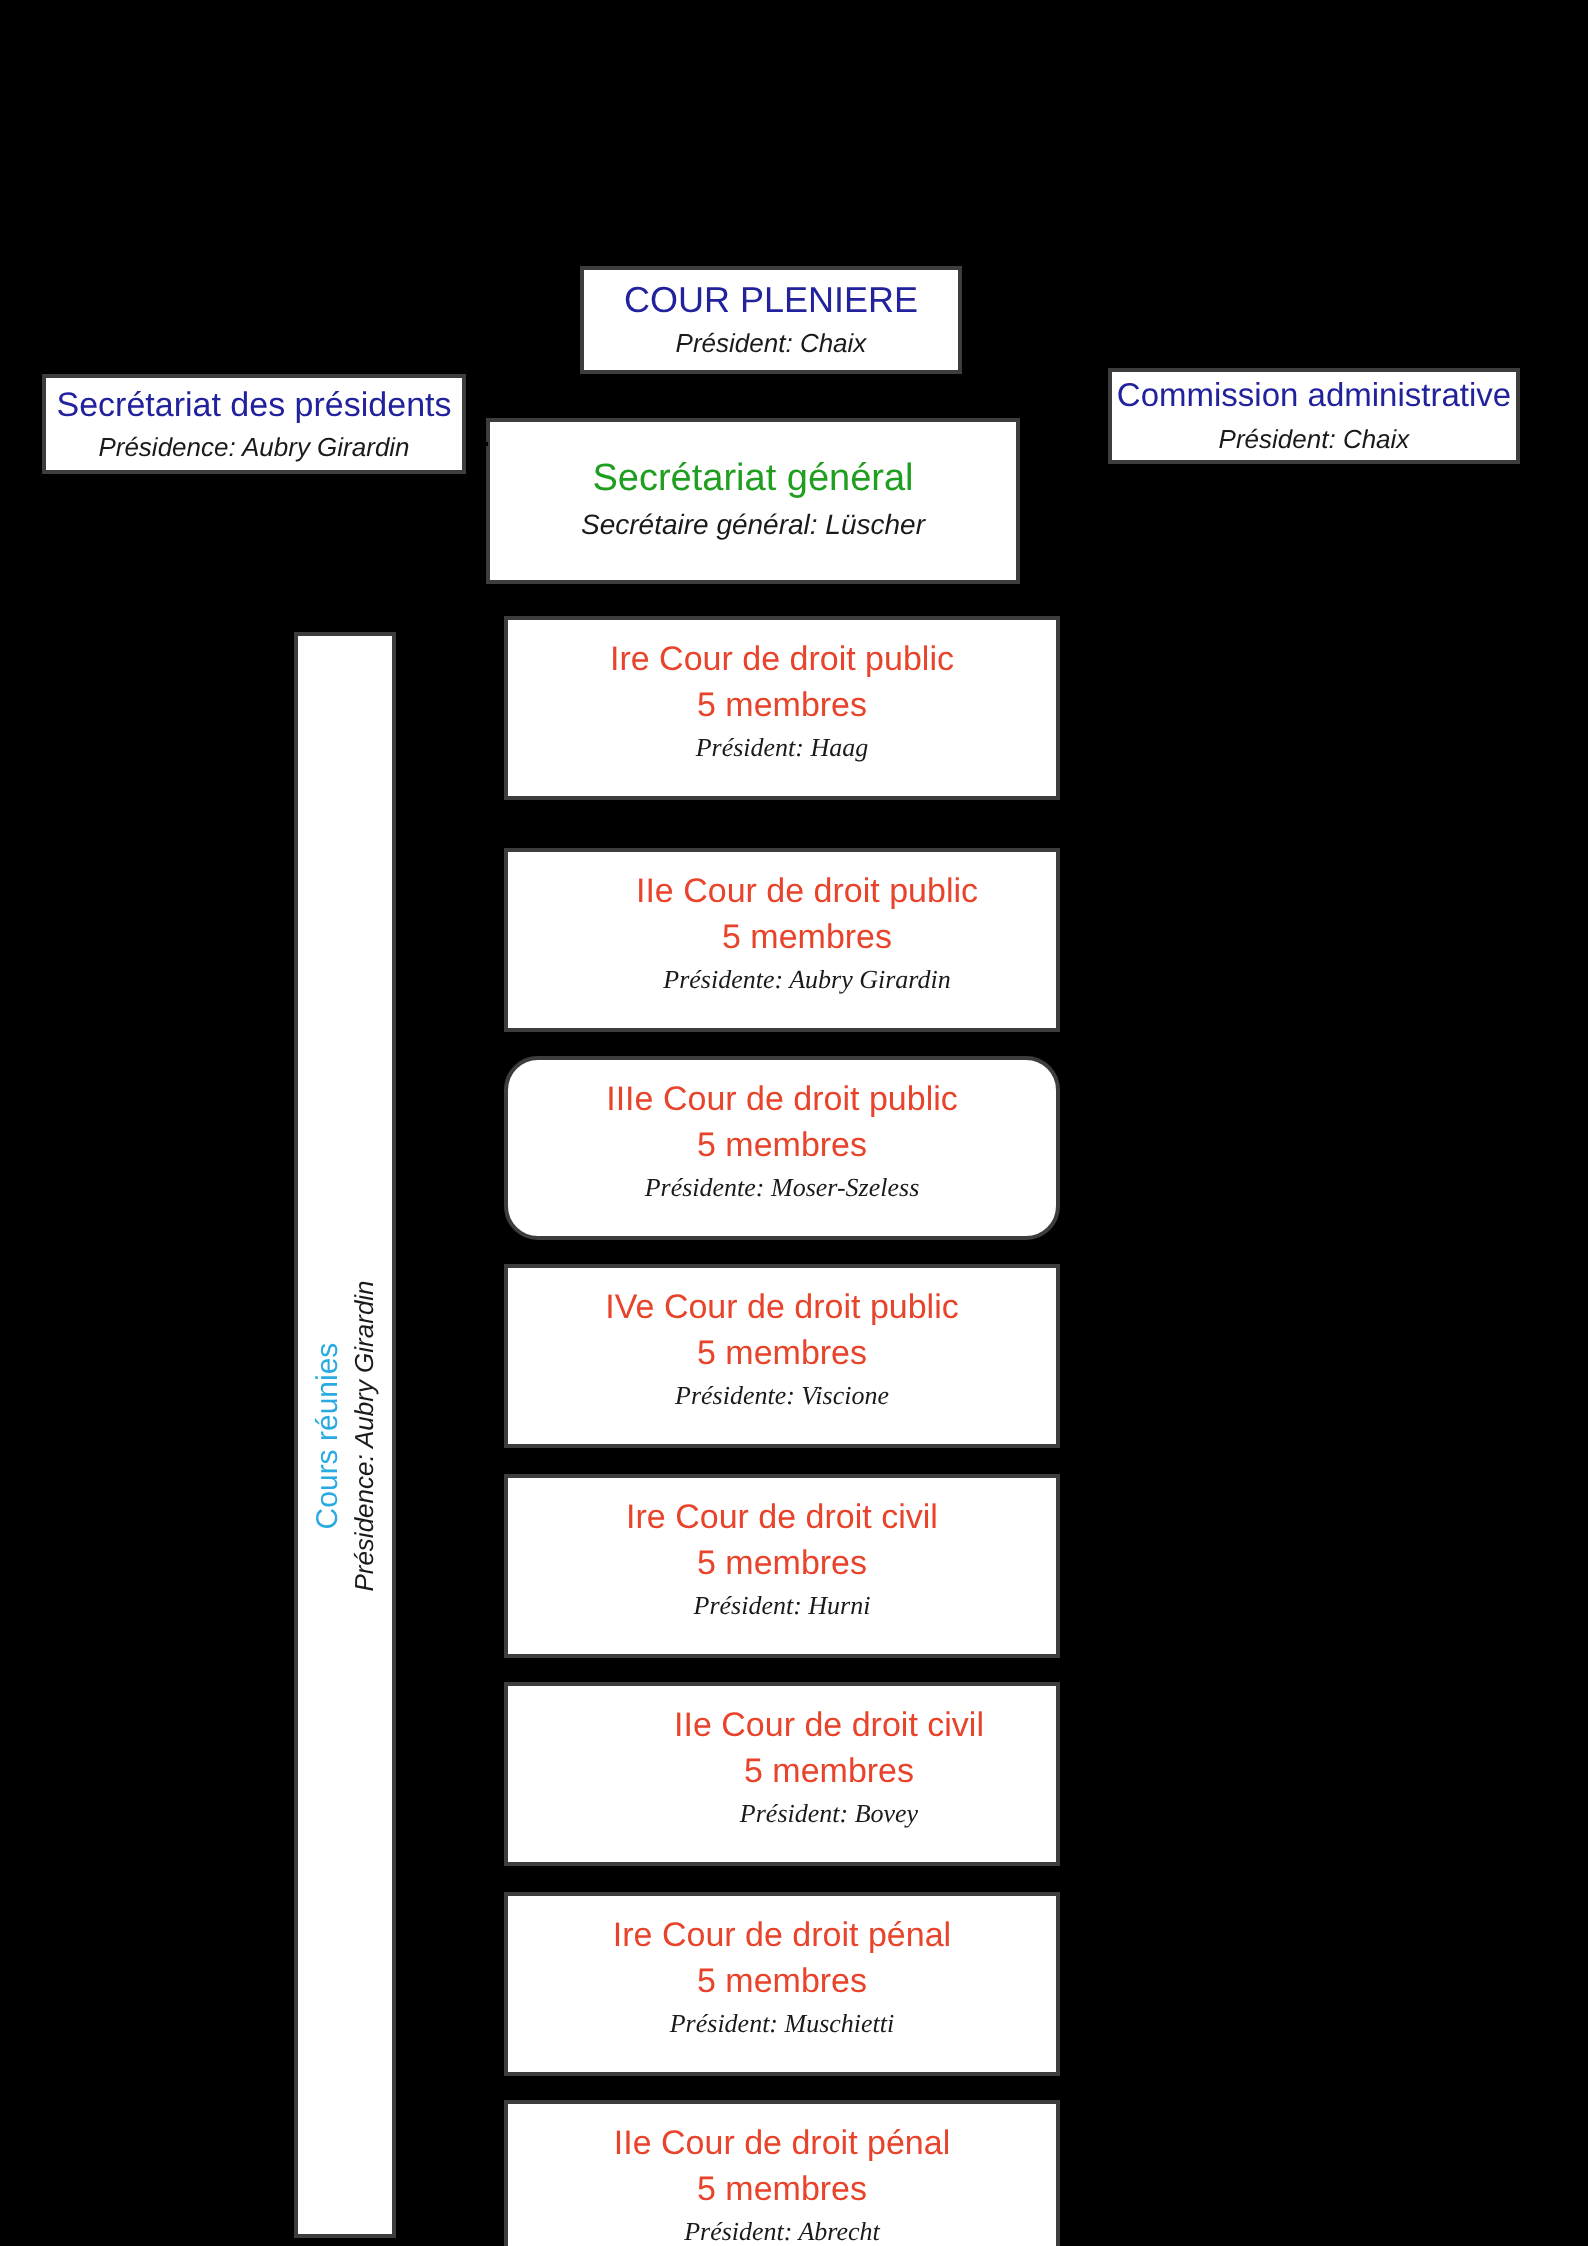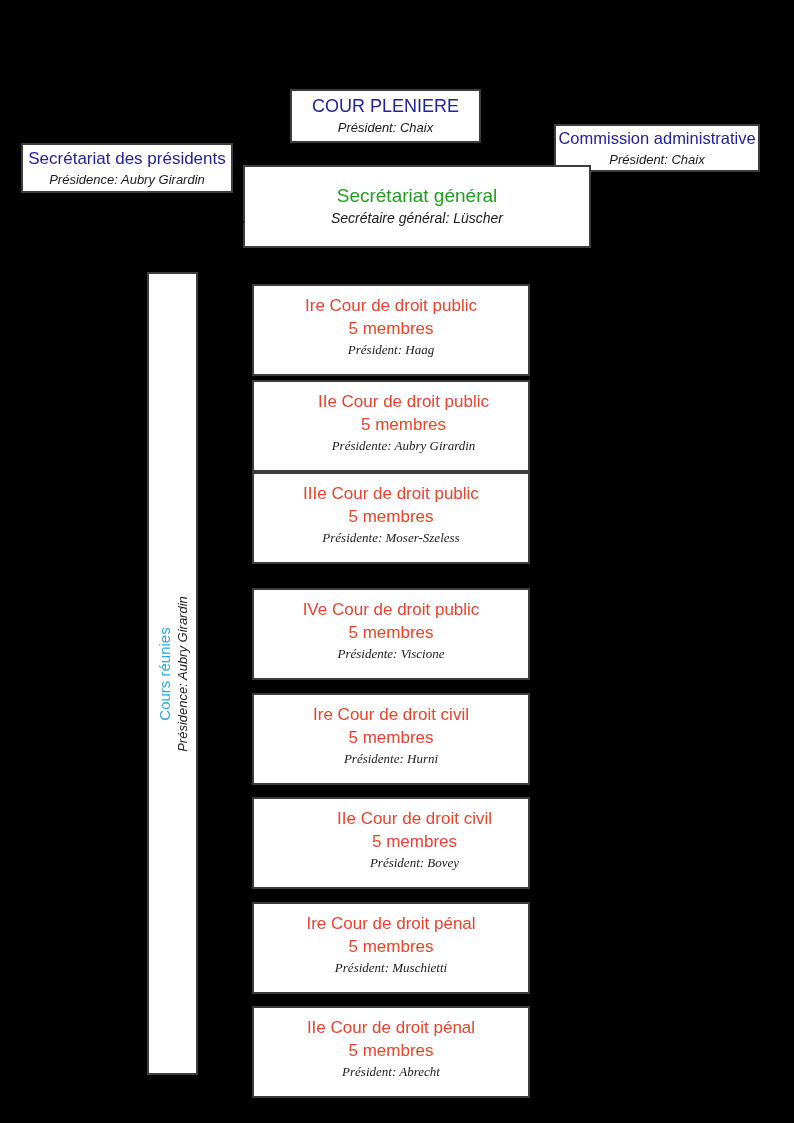--- a/index.html
+++ b/index.html
@@ -20,6 +20,7 @@
     justify-content:center;
     align-items:center;
     text-align:center;
+    margin-top:44px;
   }
   .title-navy{color:#22229c;font-size:18px;line-height:23px;}
   .title-green{color:#1f9e1f;font-size:19px;line-height:24px;}

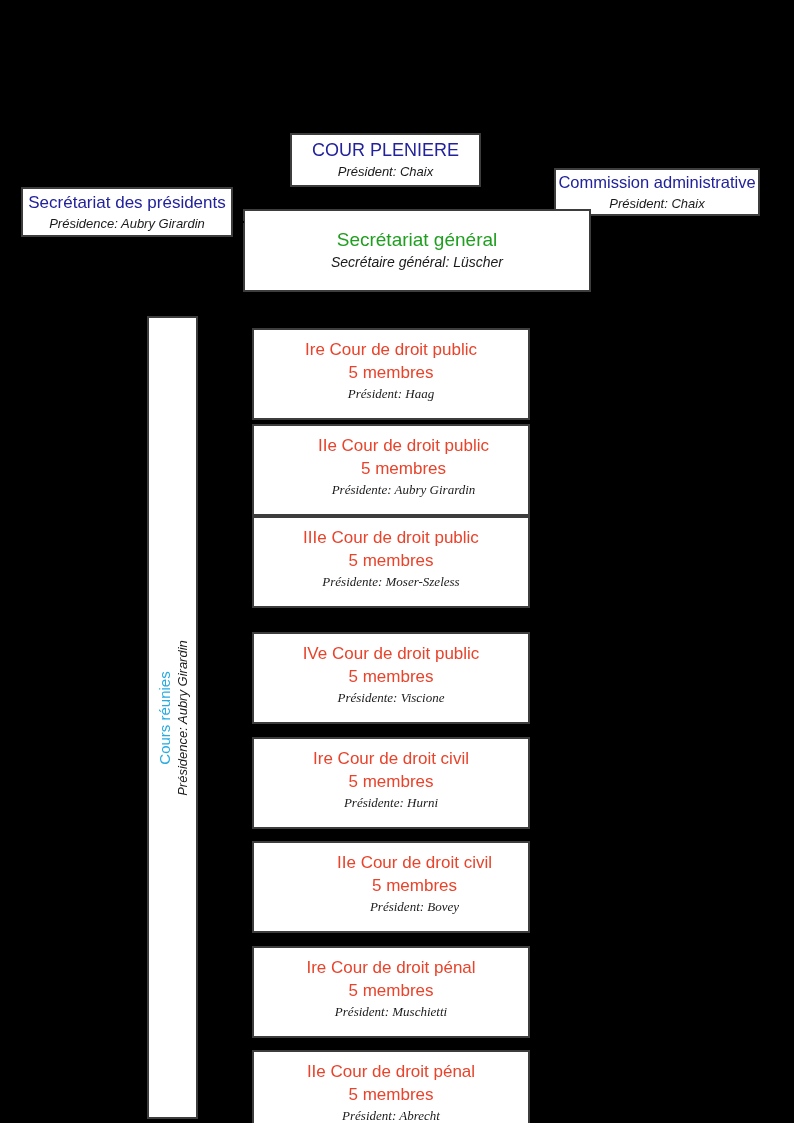--- a/index.html
+++ b/index.html
@@ -31,7 +31,7 @@
   
   #cour-pleniere{left:290px;top:89px;width:191px;height:54px;}
   #conference{left:21px;top:143px;width:212px;height:50px;}
-  #commission{left:554px;top:124px;width:206px;height:48px;text-align:center;}
+  #commission{left:554px;top:140px;width:206px;height:48px;text-align:center;}
   #secretariat{left:243px;top:165px;width:348px;height:83px;}
 
   

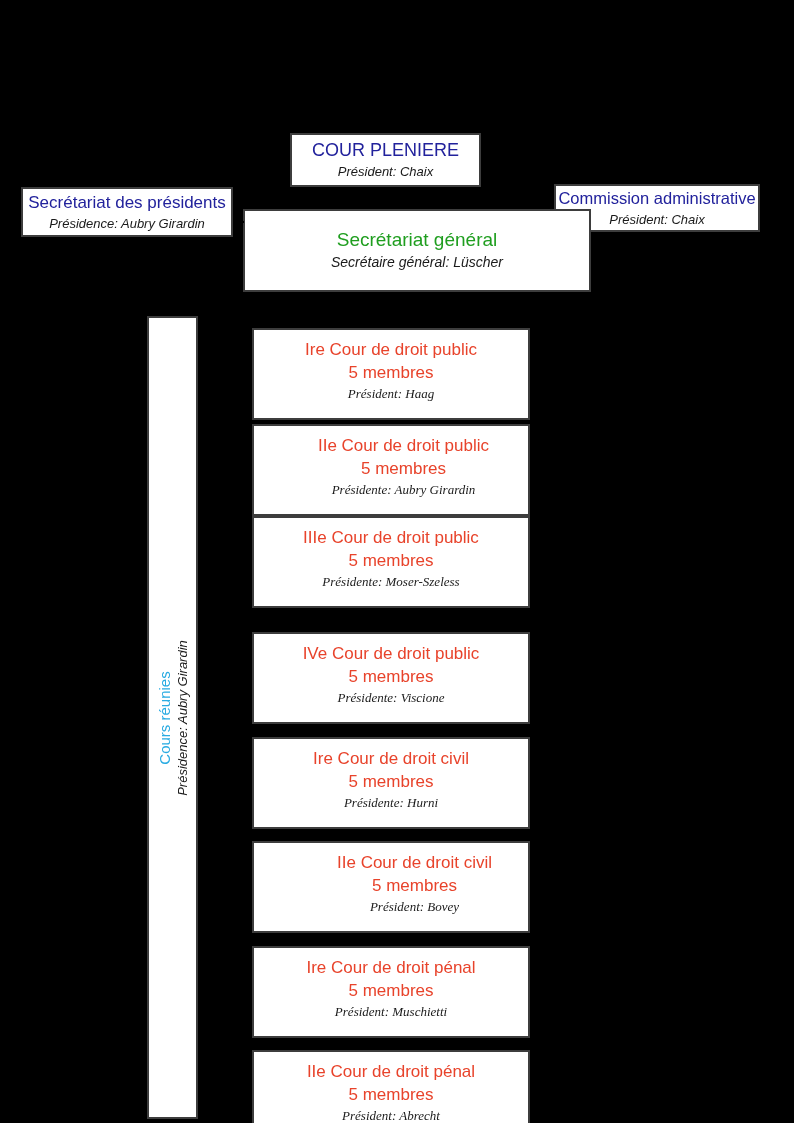--- a/index.html
+++ b/index.html
@@ -32,7 +32,7 @@
   #cour-pleniere{left:290px;top:89px;width:191px;height:54px;}
   #conference{left:21px;top:143px;width:212px;height:50px;}
   #commission{left:554px;top:140px;width:206px;height:48px;text-align:center;}
-  #secretariat{left:243px;top:165px;width:348px;height:83px;}
+  #secretariat{left:243px;top:165px;width:267px;height:83px;}
 
   
   #cours-reunies{left:147px;top:272px;width:51px;height:803px;}

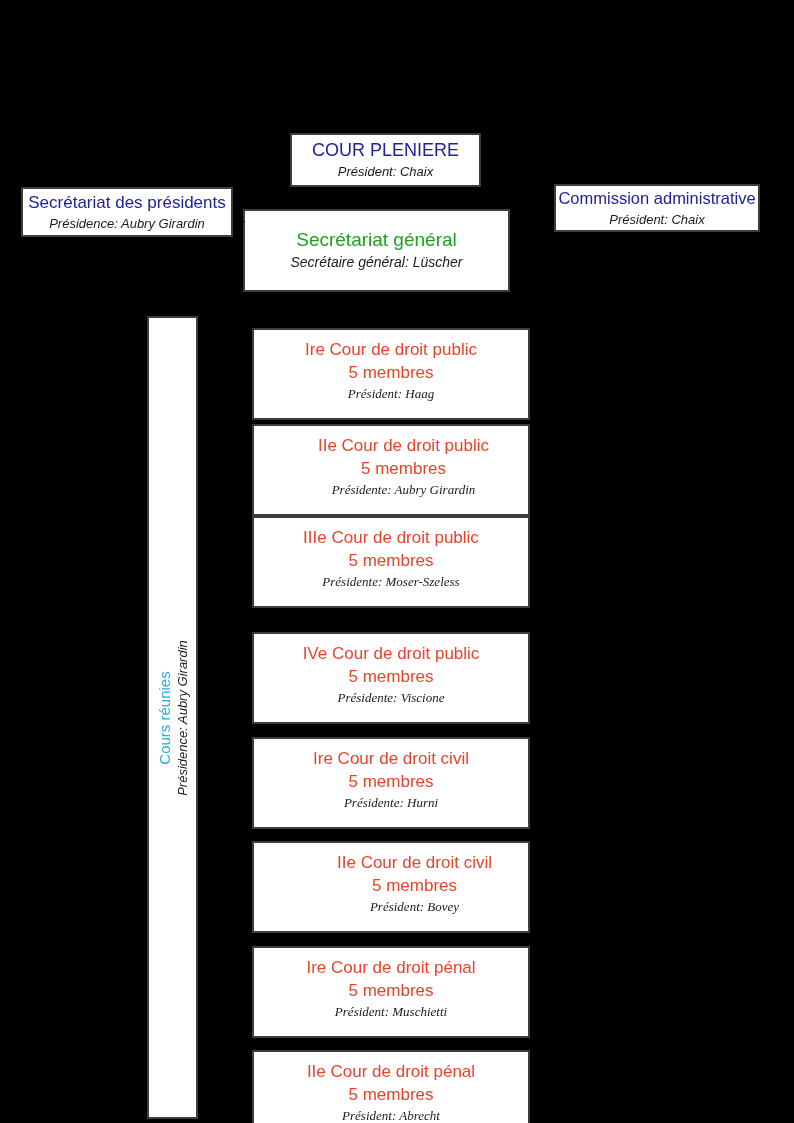--- a/index.html
+++ b/index.html
@@ -89,7 +89,7 @@
   </div>
 </div>
 
-<div class="box court" style="top:284px;">
+<div class="box court" style="top:264px;">
   <div class="title-red">Ire Cour de droit public</div>
   <div class="title-red">5 membres</div>
   <div class="subtitle">Président: Haag</div>

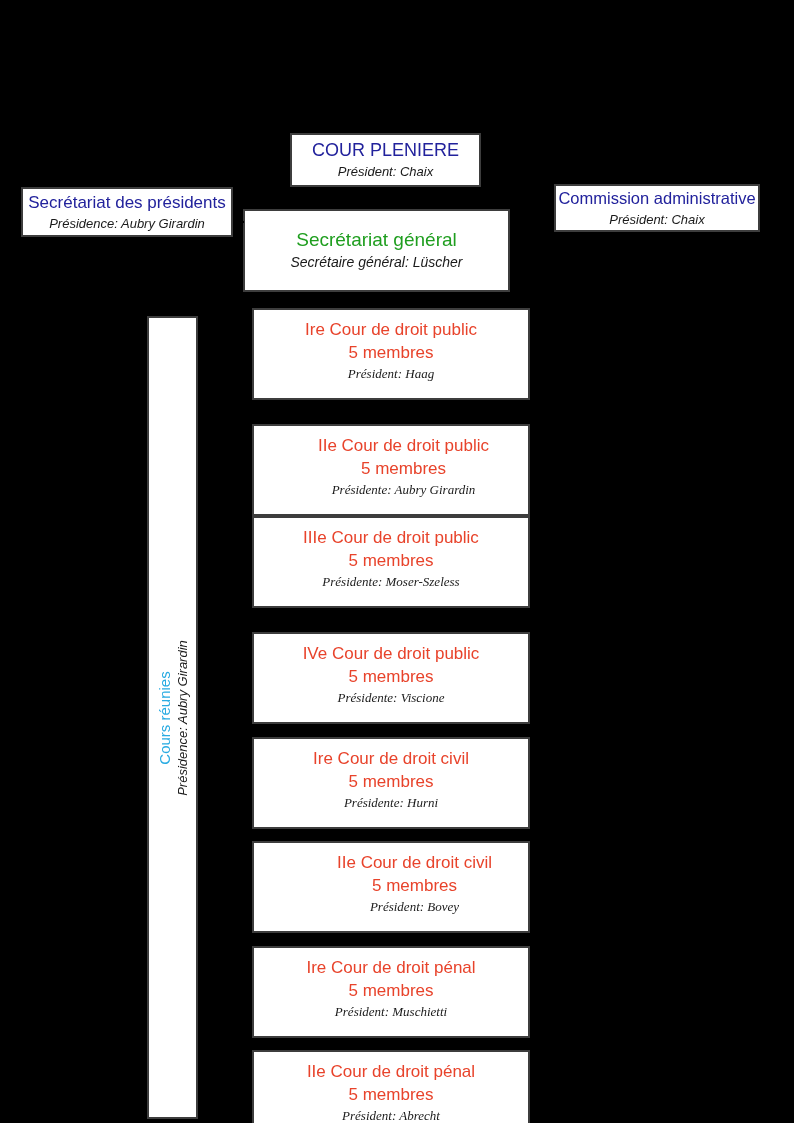--- a/index.html
+++ b/index.html
@@ -101,7 +101,7 @@
   <div class="subtitle">Présidente: Aubry Girardin</div>
 </div>
 
-<div class="box court" style="top:472px;">
+<div class="box court" style="top:484px;border-radius:17px;">
   <div class="title-red">IIIe Cour de droit public</div>
   <div class="title-red">5 membres</div>
   <div class="subtitle">Présidente: Moser-Szeless</div>

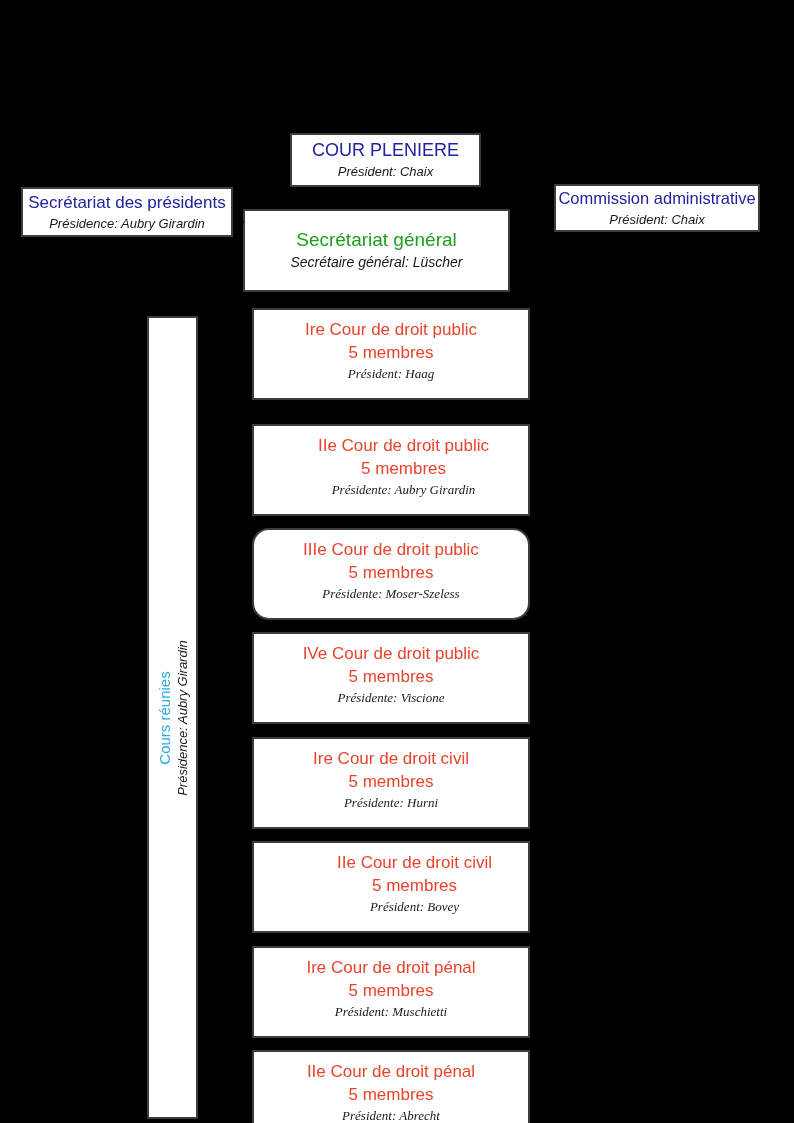--- a/index.html
+++ b/index.html
@@ -116,7 +116,7 @@
 <div class="box court" style="top:693px;">
   <div class="title-red">Ire Cour de droit civil</div>
   <div class="title-red">5 membres</div>
-  <div class="subtitle">Présidente: Hurni</div>
+  <div class="subtitle">Président: Hurni</div>
 </div>
 
 <div class="box court" style="top:797px;padding-left:47px;">

